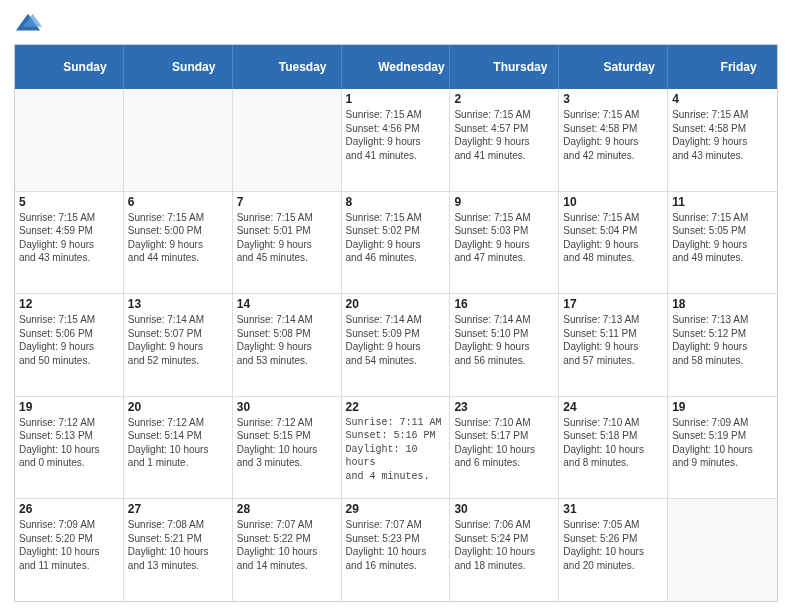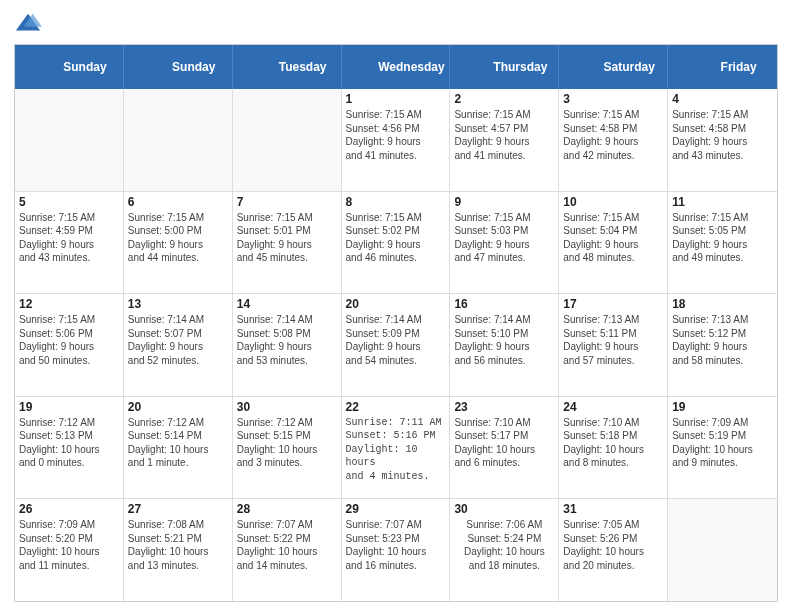--- a/index.html
+++ b/index.html
@@ -367,7 +367,7 @@
           </div>
           <div class="calendar-cell">
             <span class="cell-date">30</span>
-            <div class="cell-info" style="white-space: pre-line; text-align: center;">Sunrise: 7:06 AM
+            <div class="cell-info" style="white-space: pre-line;">Sunrise: 7:06 AM
 Sunset: 5:24 PM
 Daylight: 10 hours
 and 18 minutes.</div>

